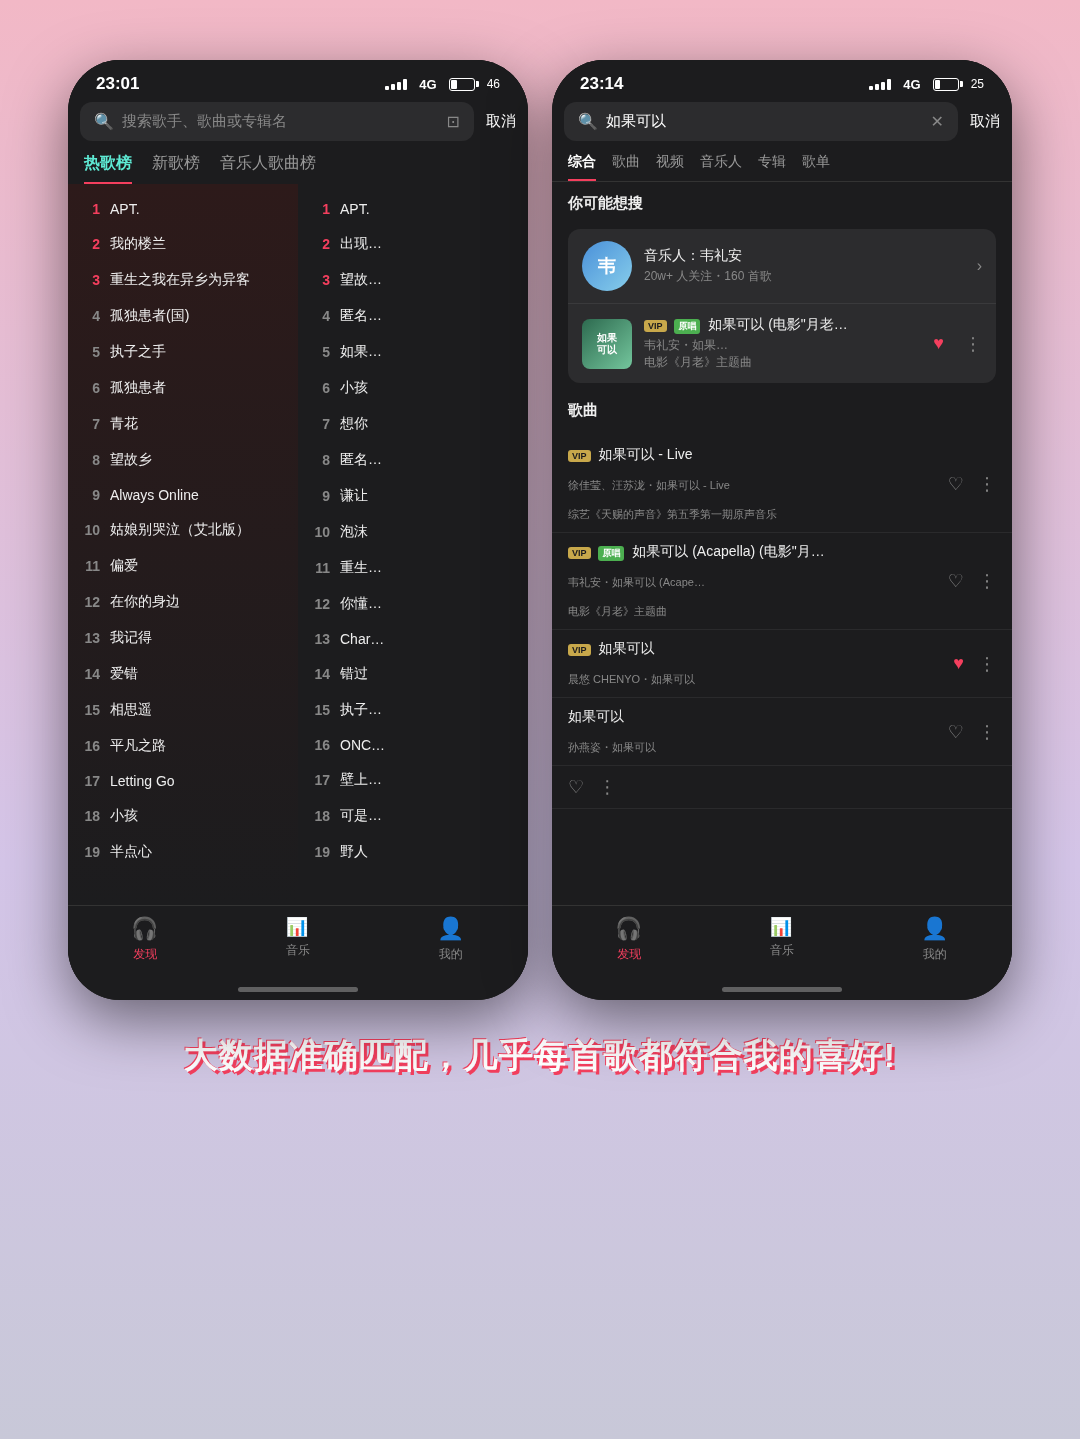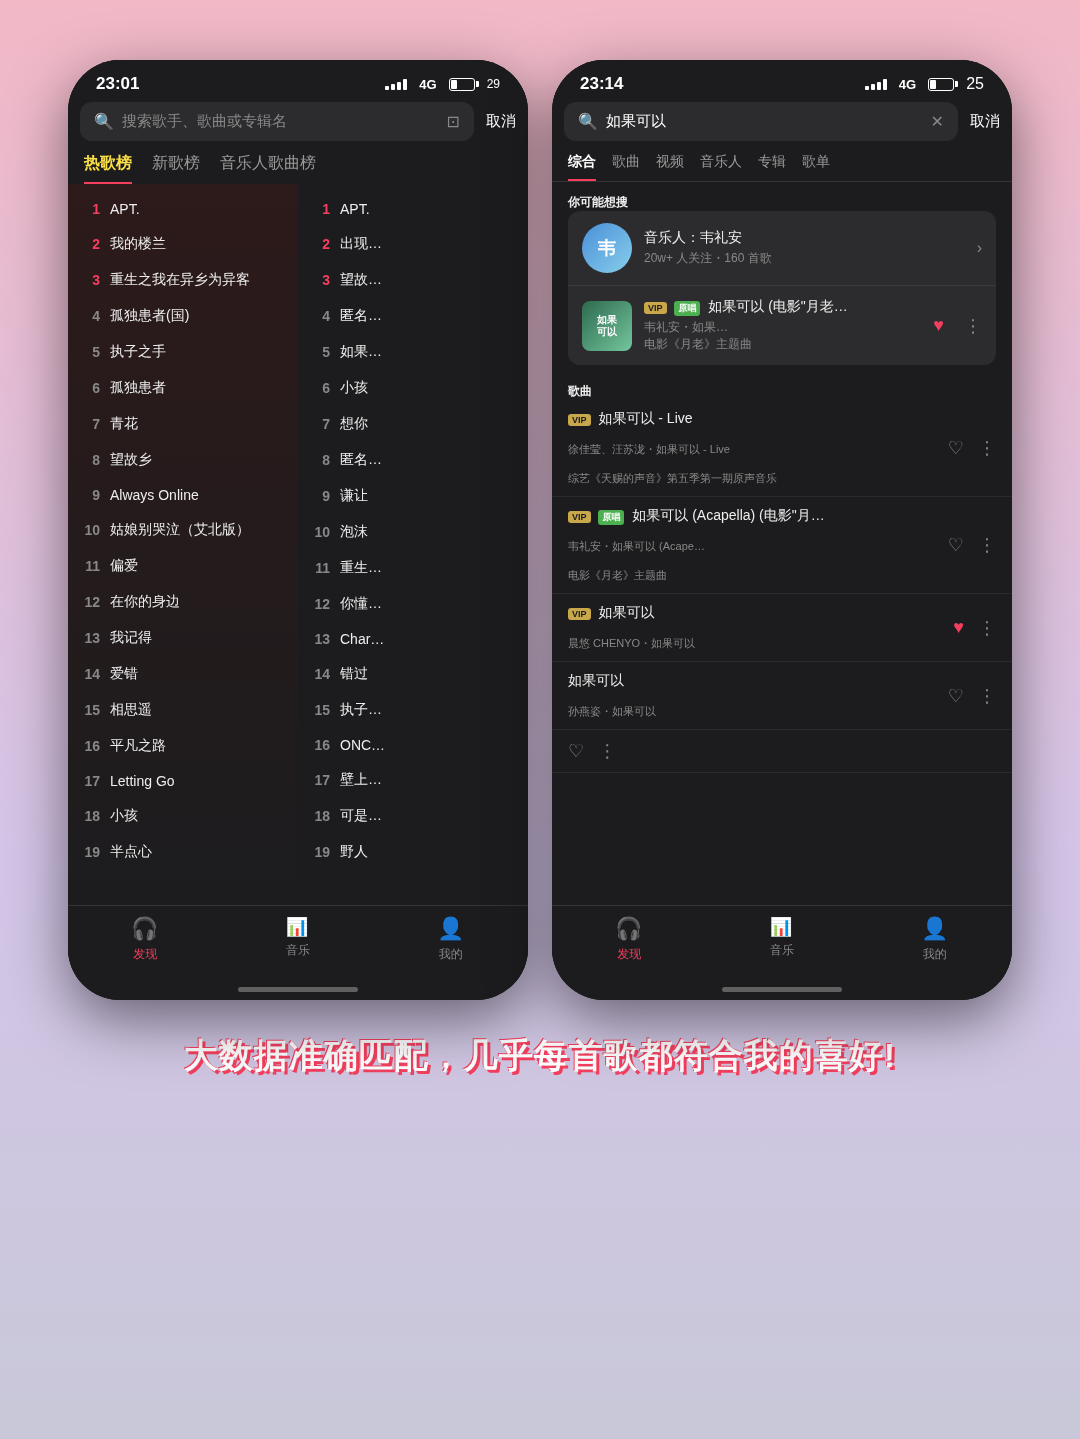--- a/index.html
+++ b/index.html
@@ -402,7 +402,7 @@
           <div class="battery-box">
             <div class="battery-fill" style="width:30%"></div>
           </div>
-          <span style="font-size:12px">29</span>
+          <span style="font-size:12px">46</span>
         </div>
       </div>
 

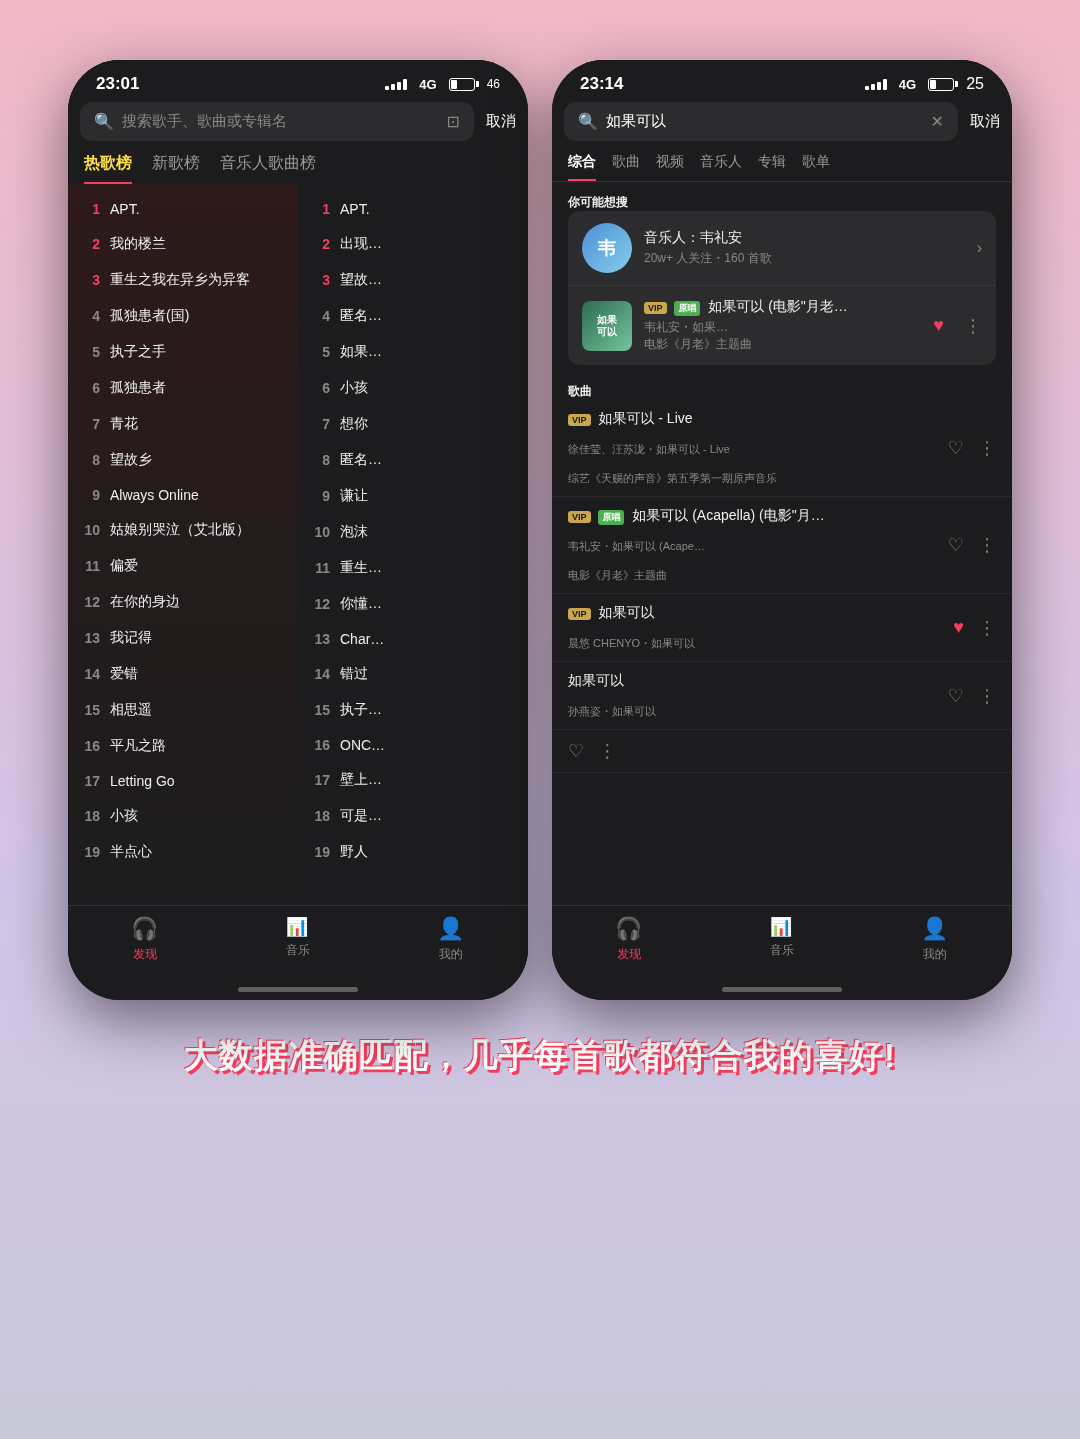--- a/index.html
+++ b/index.html
@@ -618,7 +618,7 @@
           <div class="battery-box">
             <div class="battery-fill" style="width:25%"></div>
           </div>
-          <span style="font-size:16px">25</span>
+          <span style="font-size:12px">25</span>
         </div>
       </div>
 

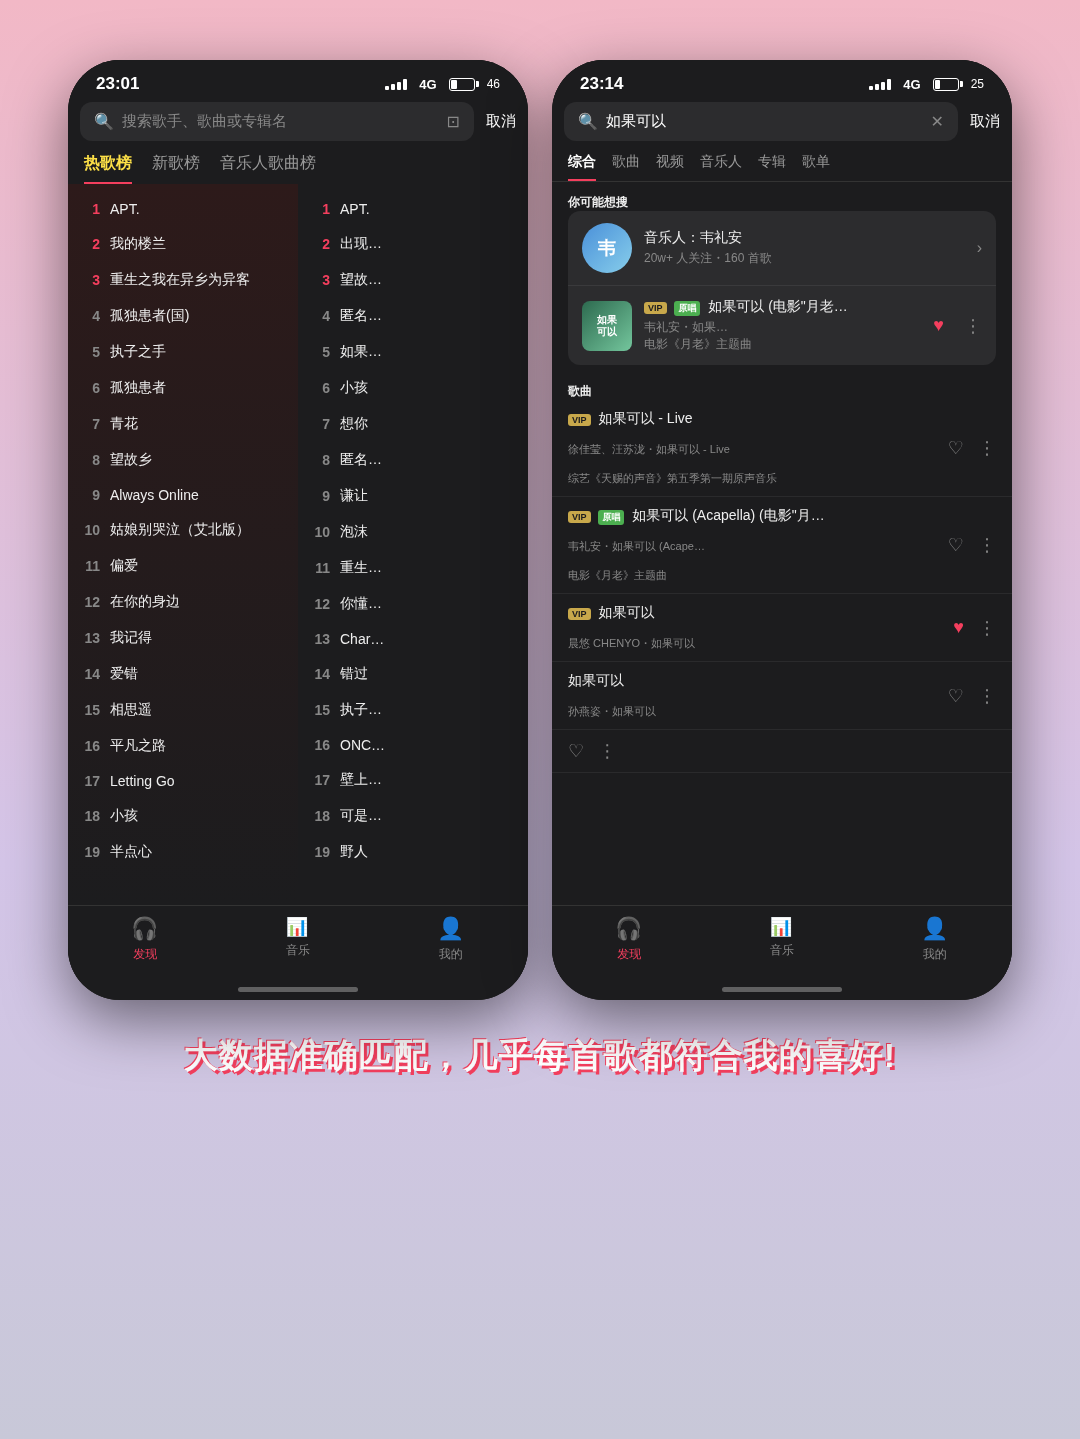--- a/index.html
+++ b/index.html
@@ -140,7 +140,7 @@
       white-space: nowrap;
     }
     .chart-tab.active {
-      color: #fde047;
+      color: #5eead4;
       font-weight: 600;
       border-bottom: 2px solid #f43f5e;
     }

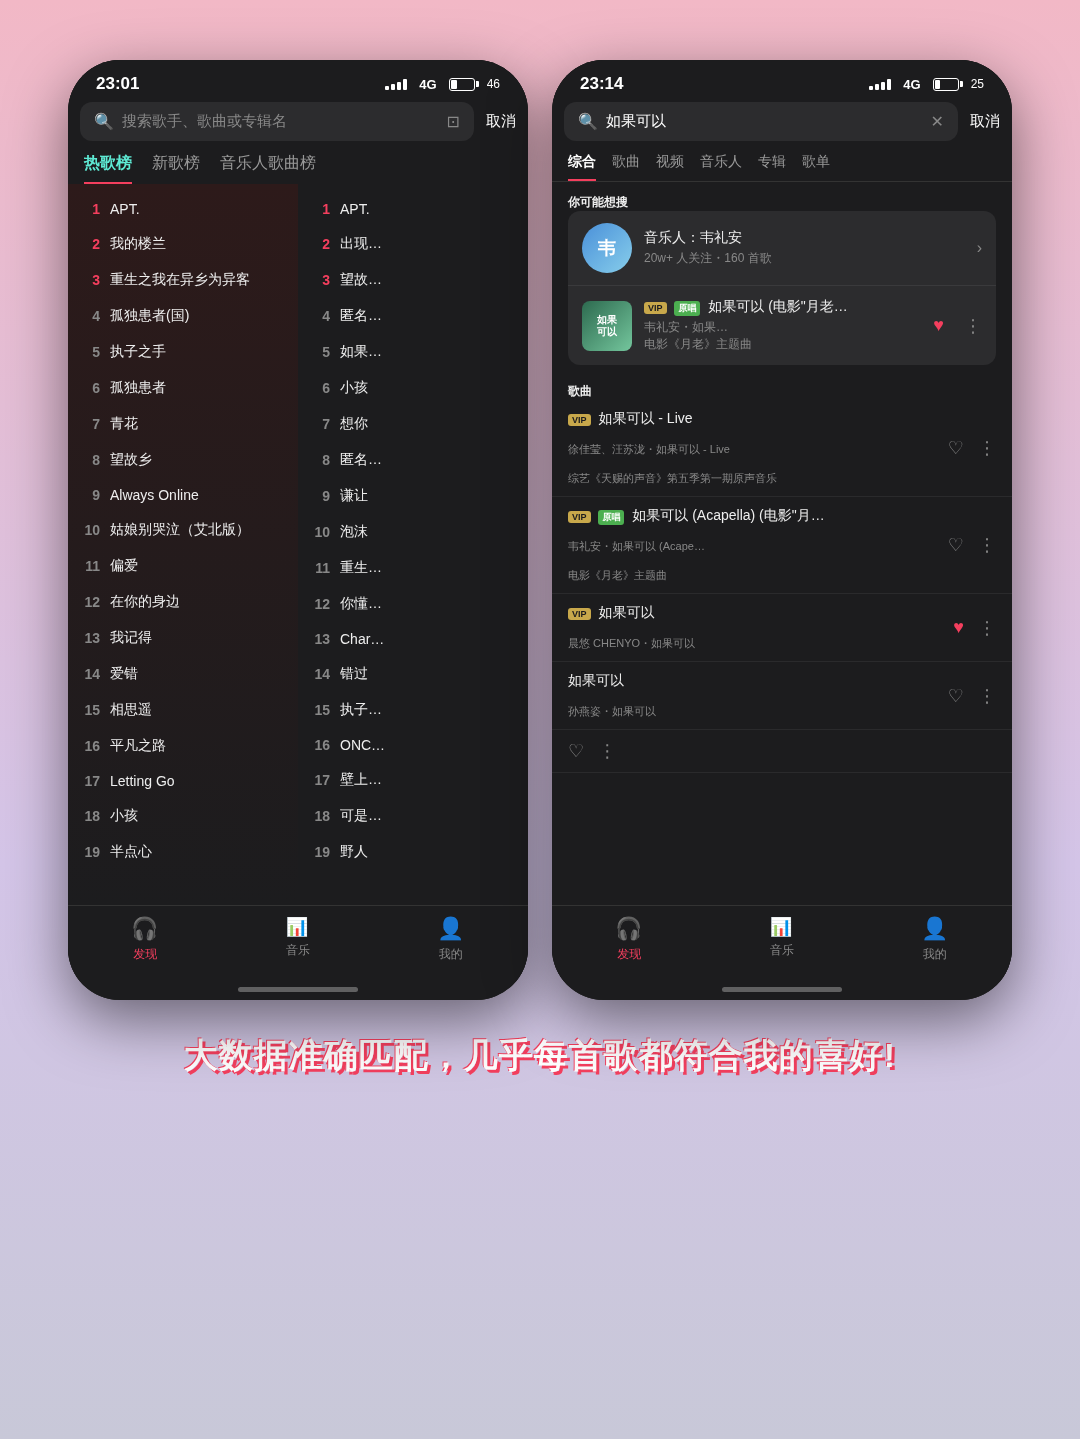--- a/index.html
+++ b/index.html
@@ -237,10 +237,10 @@
     }
     
     .section-title {
-      font-size: 12px;
+      font-size: 15px;
       font-weight: 600;
       color: #eee;
-      padding: 12px 16px 0;
+      padding: 12px 16px 16px;
     }
     .suggestion-card {
       margin: 0 16px 6px;

